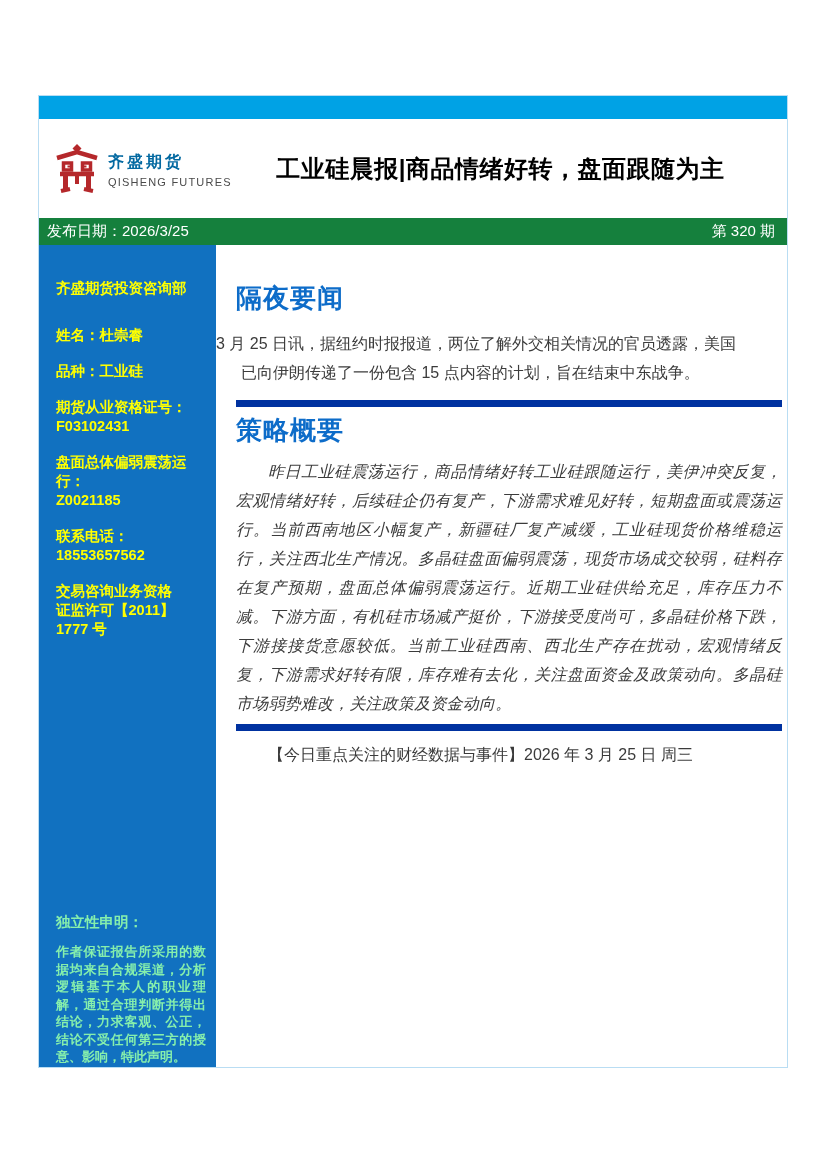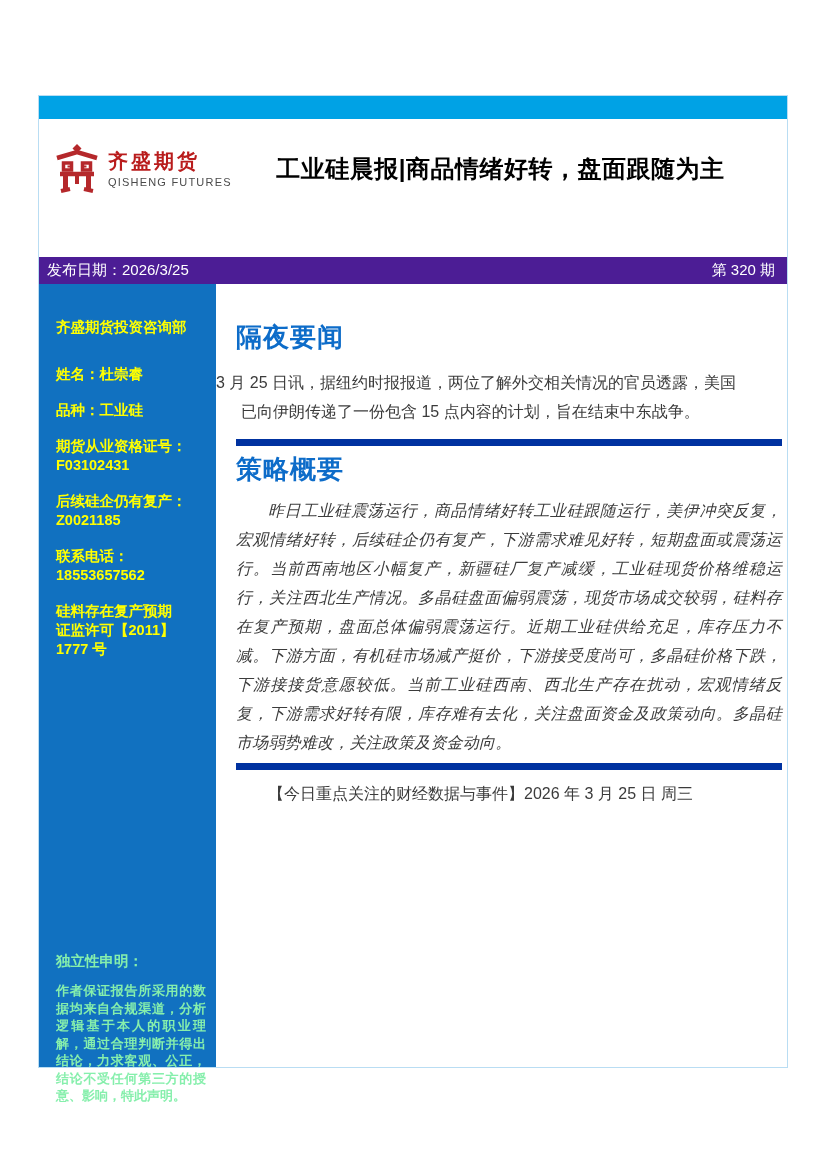--- a/index.html
+++ b/index.html
@@ -24,7 +24,7 @@
   .logo-mark { width: 48px; height: 53px; flex: 0 0 auto; }
   .logo-text { margin-left: 7px; }
   .logo-cn {
-    font-size: 20px; font-weight: bold; color: #b91c1c;
+    font-size: 16px; font-weight: bold; color: #0369a1;
     letter-spacing: 3px; line-height: 27px; white-space: nowrap;
   }
   .logo-en {

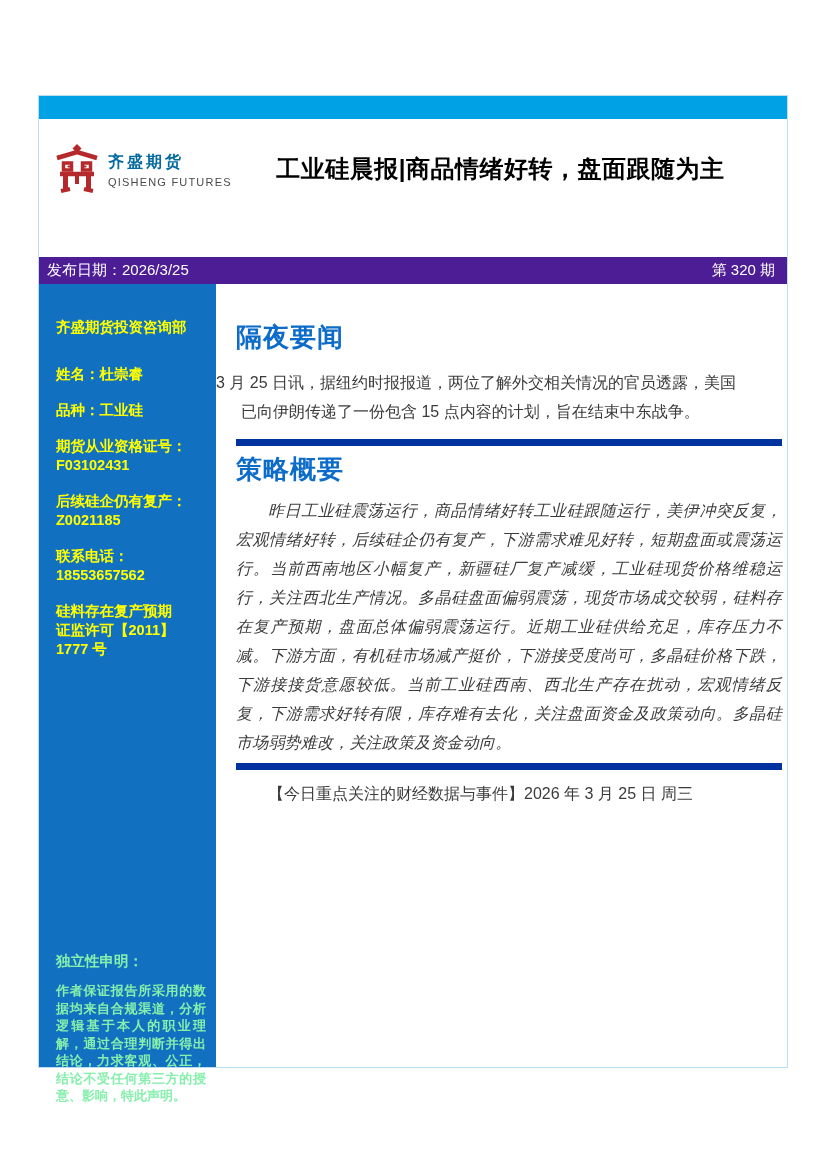--- a/index.html
+++ b/index.html
@@ -39,11 +39,10 @@
   }
 
   .date-bar {
-    height: 27px; background: #4c1d95; flex: 0 0 auto;
+    height: 27px; background: #15803d; flex: 0 0 auto;
     display: flex; align-items: center; justify-content: space-between;
     color: #ffffff; font-size: 15px;
     padding: 0 12px 0 8px;
-    margin-top: 39px;
   }
 
   .body-row { flex: 1 1 auto; display: flex; min-height: 0; }

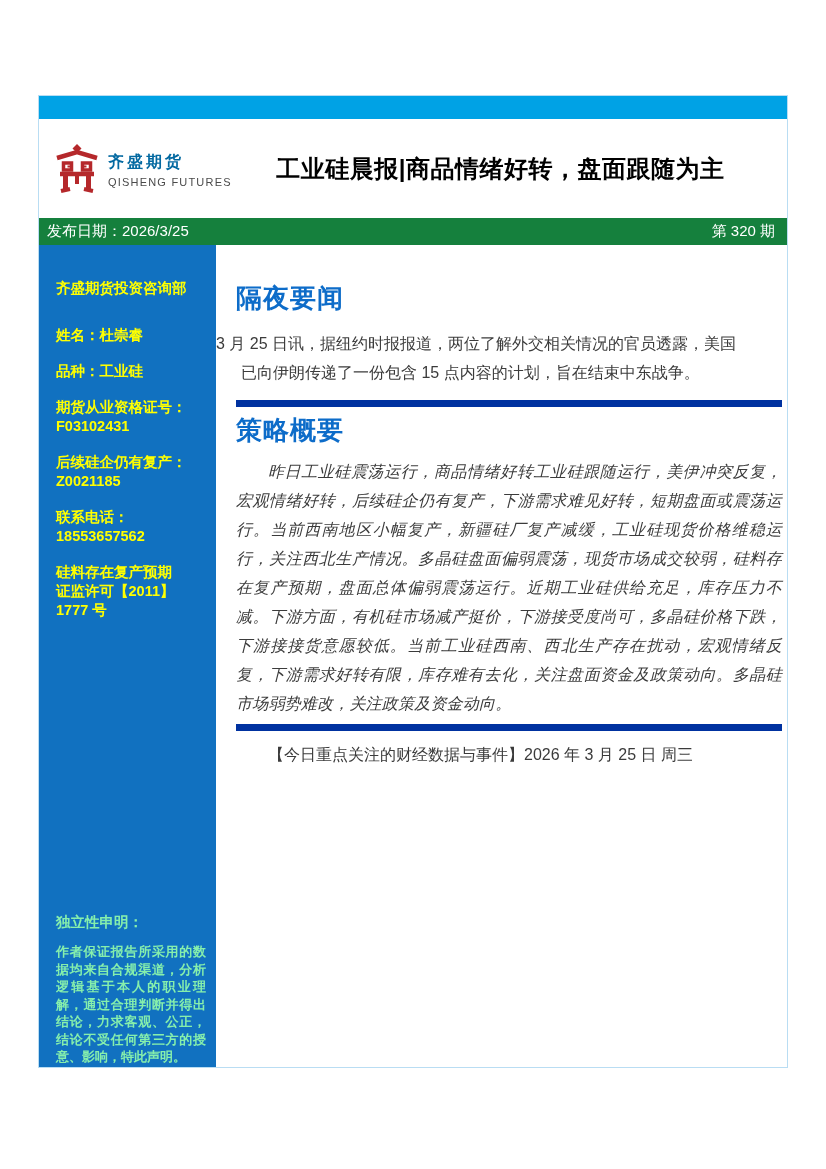--- a/index.html
+++ b/index.html
@@ -148,7 +148,7 @@
         <span class="sb-line">F03102431</span>
       </div>
       <div class="sb-item">
-        <span class="sb-line">后续硅企仍有复产：</span>
+        <span class="sb-line">盘面总体偏弱震荡运行：</span>
         <span class="sb-line">Z0021185</span>
       </div>
       <div class="sb-item">

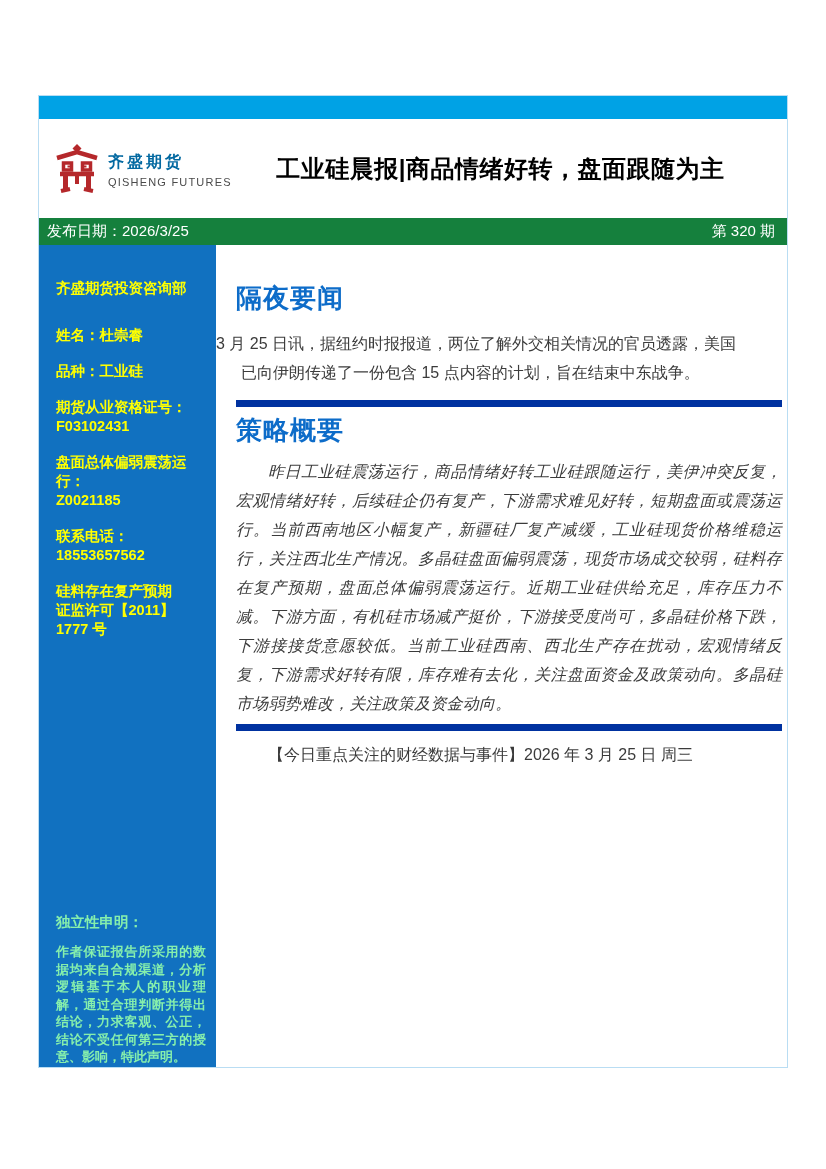--- a/index.html
+++ b/index.html
@@ -155,7 +155,7 @@
         <span class="sb-line">联系电话：18553657562</span>
       </div>
       <div class="sb-item">
-        <span class="sb-line">硅料存在复产预期</span>
+        <span class="sb-line">交易咨询业务资格</span>
         <span class="sb-line">证监许可【2011】1777 号</span>
       </div>
 

